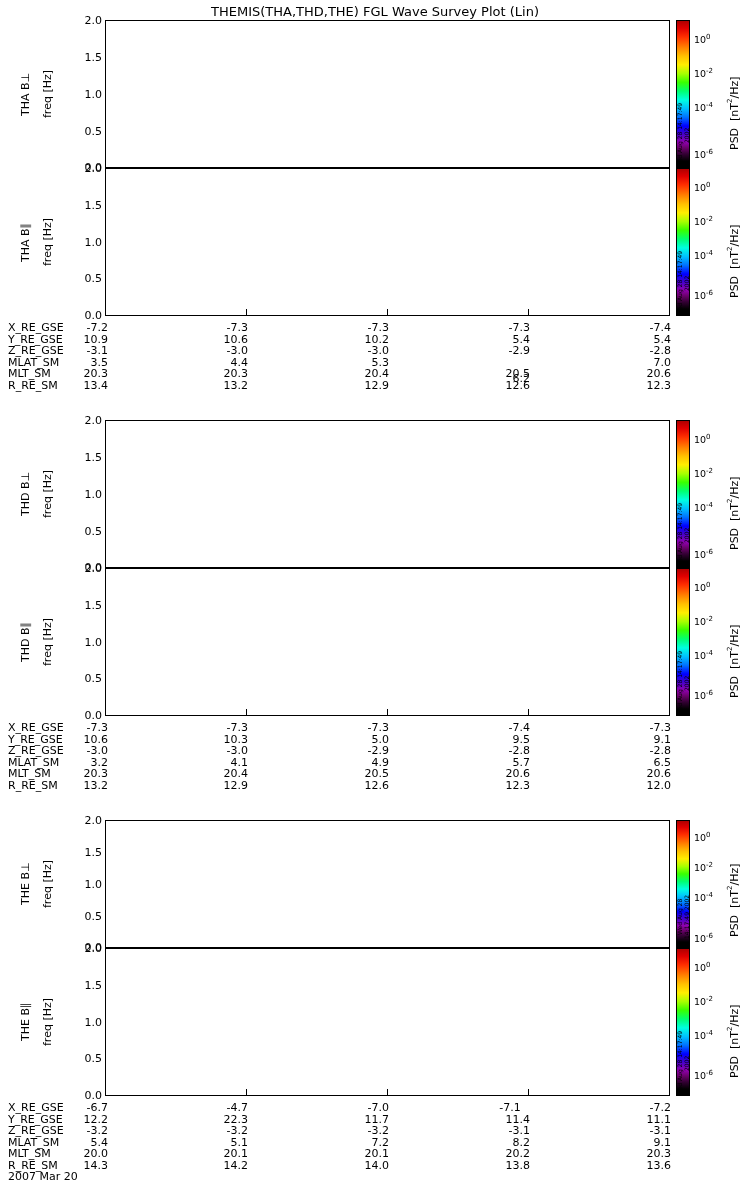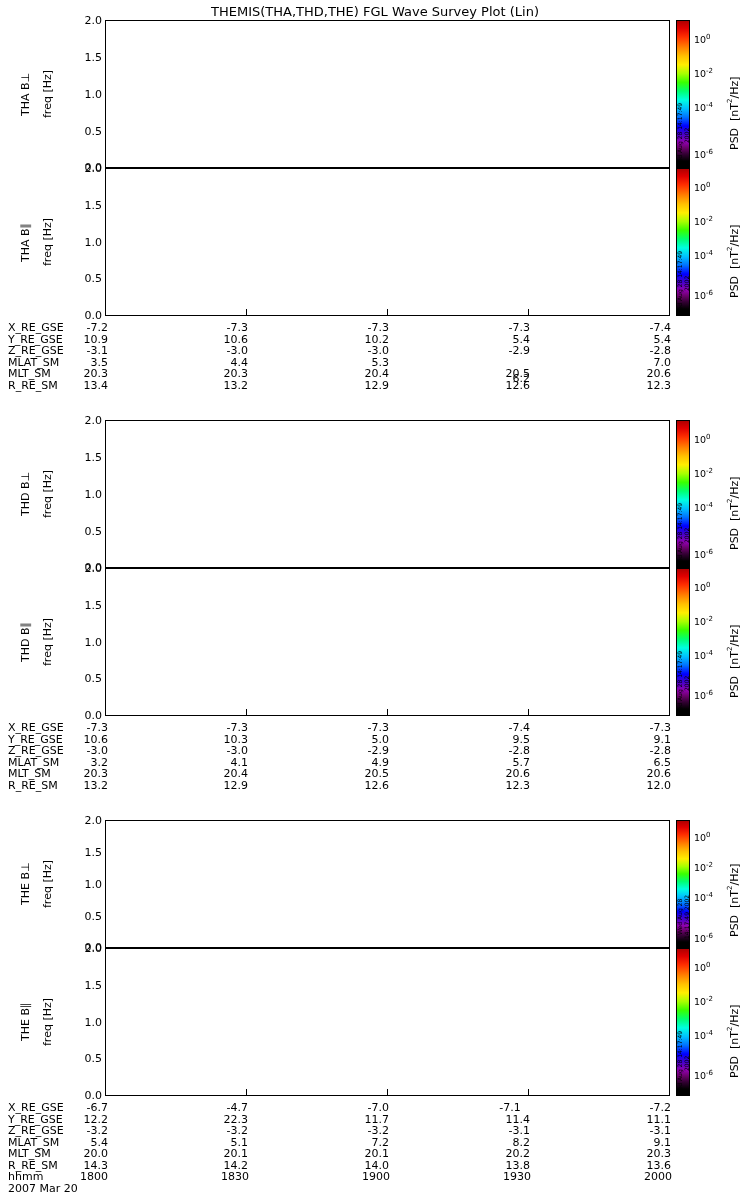--- a/index.html
+++ b/index.html
@@ -336,14 +336,6 @@
       <span class="annot-val" style="left:623px;width:40px;">13.6</span>
     </div>
     <div class="annot-row">
-      <span class="annot-name">hhmm</span>
-      <span class="annot-val" style="left:55px;width:45px;">1800</span>
-      <span class="annot-val" style="left:196px;width:45px;">1830</span>
-      <span class="annot-val" style="left:337px;width:45px;">1900</span>
-      <span class="annot-val" style="left:478px;width:45px;">1930</span>
-      <span class="annot-val" style="left:619px;width:45px;">2000</span>
-    </div>
-    <div class="annot-row">
       <span class="annot-name">2007 Mar 20</span>
     </div>
   </div>

